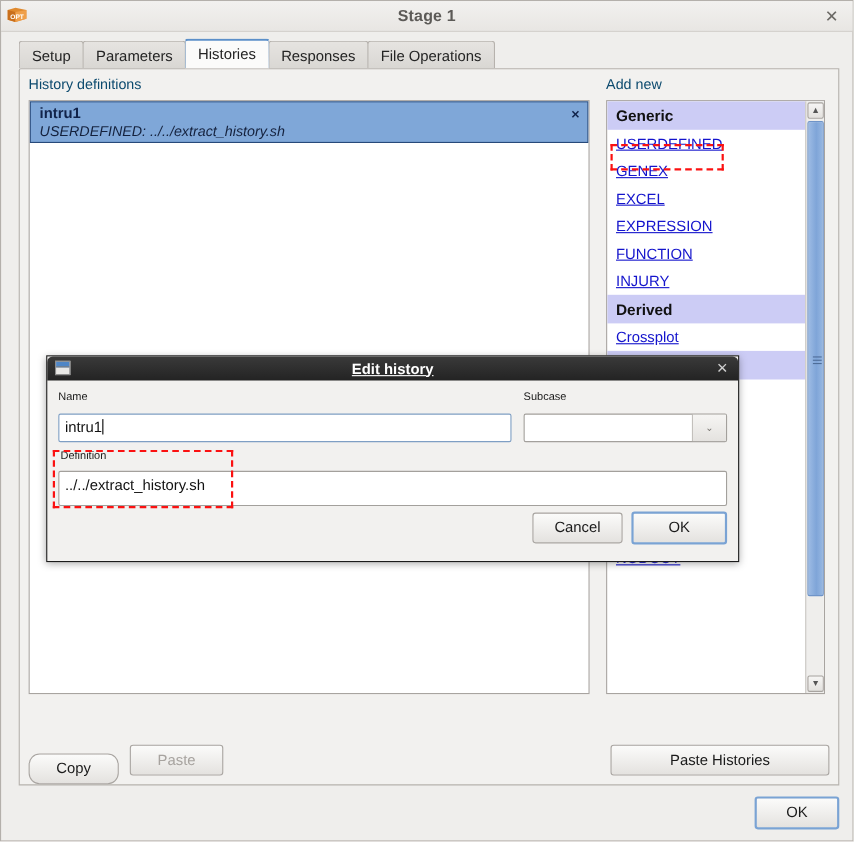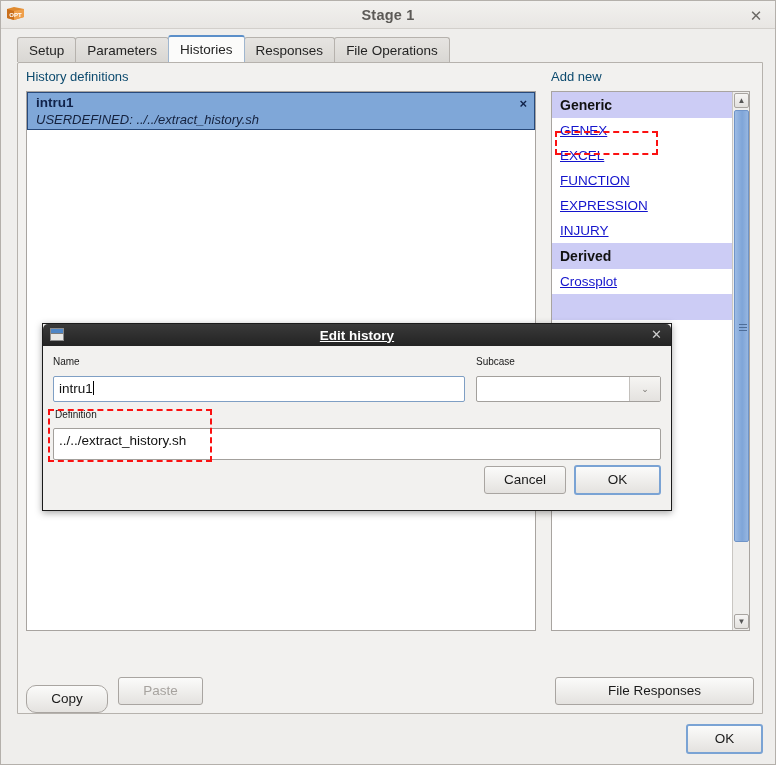--- a/index.html
+++ b/index.html
@@ -376,6 +376,7 @@
       <div id="addnew-list">
 
         <div class="cat-header">Generic</div>
+        <div class="cat-item"><a>USERDEFINED</a></div>
         <div class="cat-item"><a>GENEX</a></div>
         <div class="cat-item"><a>EXCEL</a></div>
         <div class="cat-item"><a>FUNCTION</a></div>

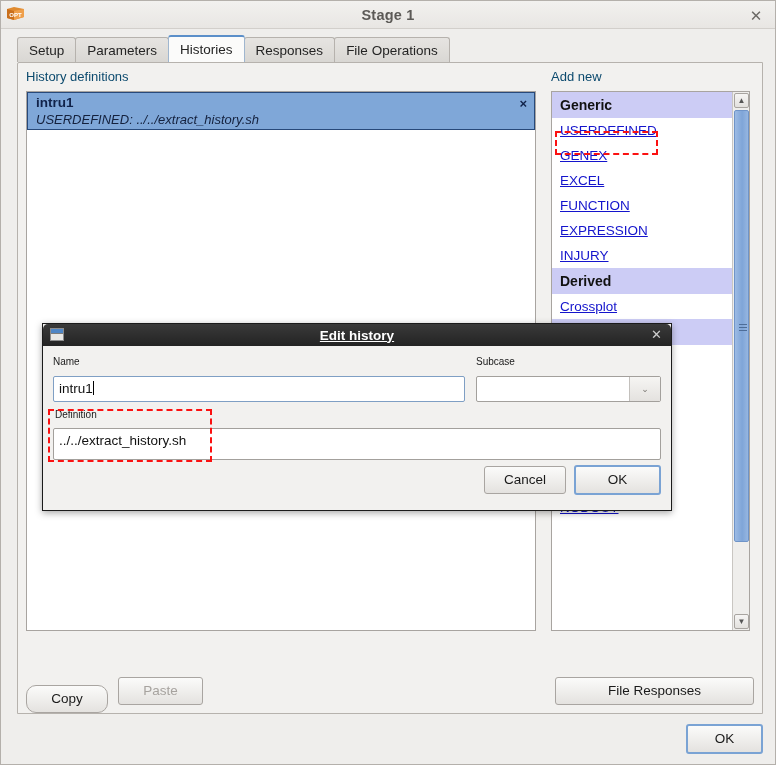--- a/index.html
+++ b/index.html
@@ -379,8 +379,8 @@
         <div class="cat-item"><a>USERDEFINED</a></div>
         <div class="cat-item"><a>GENEX</a></div>
         <div class="cat-item"><a>EXCEL</a></div>
+        <div class="cat-item"><a>EXPRESSION</a></div>
         <div class="cat-item"><a>FUNCTION</a></div>
-        <div class="cat-item"><a>EXPRESSION</a></div>
         <div class="cat-item"><a>INJURY</a></div>
 
         <div class="cat-header">Derived</div>

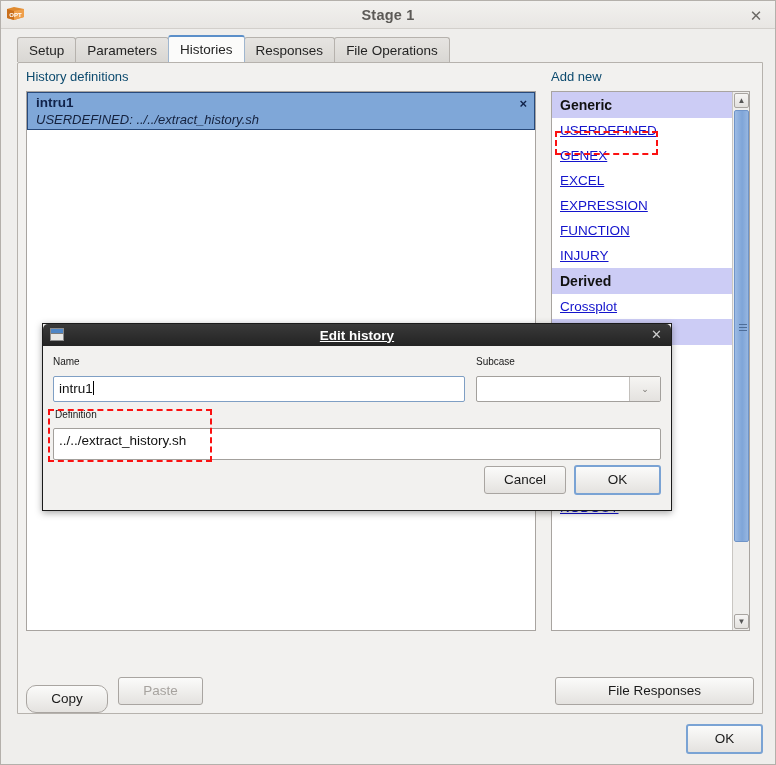--- a/index.html
+++ b/index.html
@@ -411,7 +411,7 @@
 
     <div class="btn" id="copy-btn">Copy</div>
     <div class="btn disabled" id="paste-btn">Paste</div>
-    <div class="btn" id="filehist-btn">File Responses</div>
+    <div class="btn" id="filehist-btn">Paste Histories</div>
   </div>
 
   <div class="btn default" id="ok-main">OK</div>

